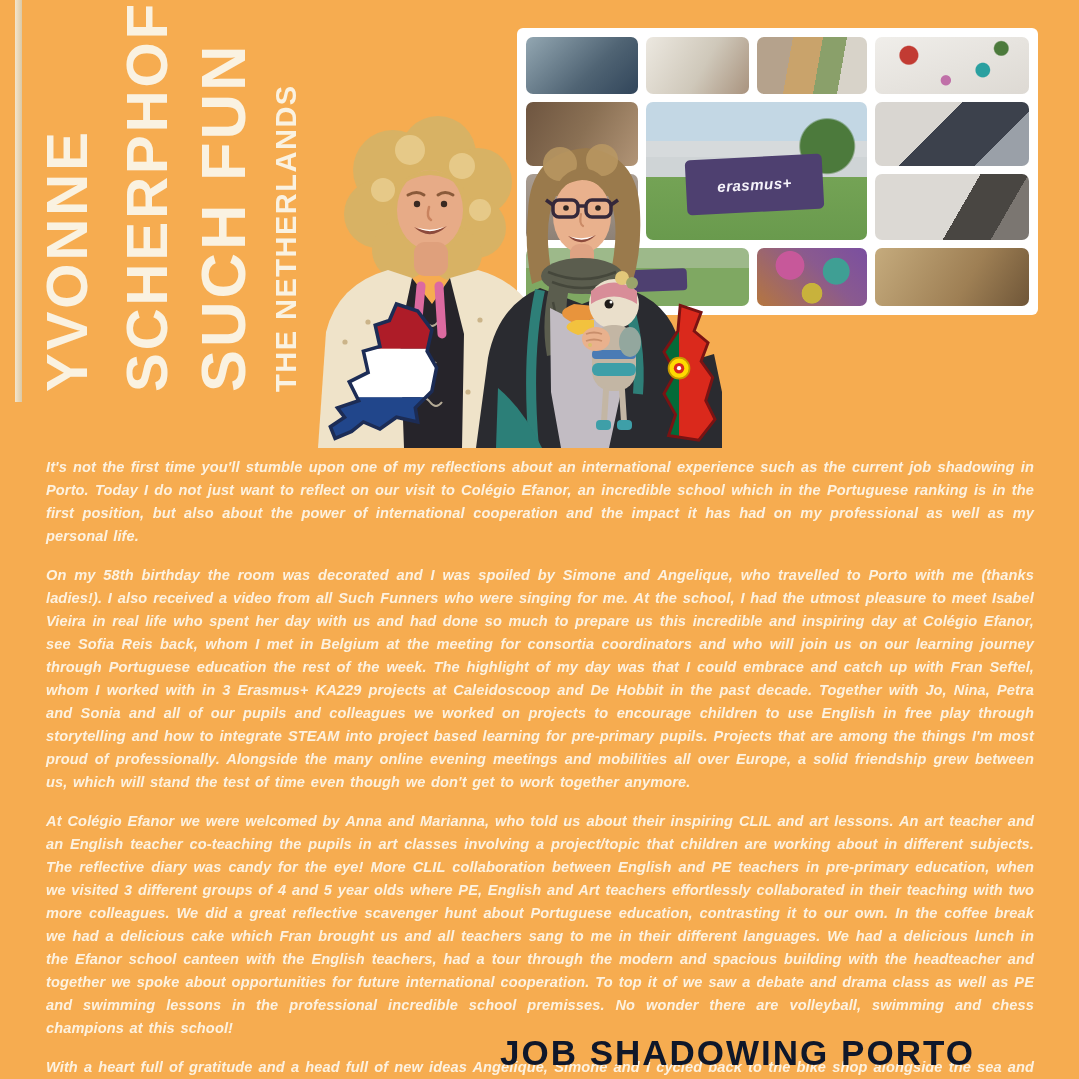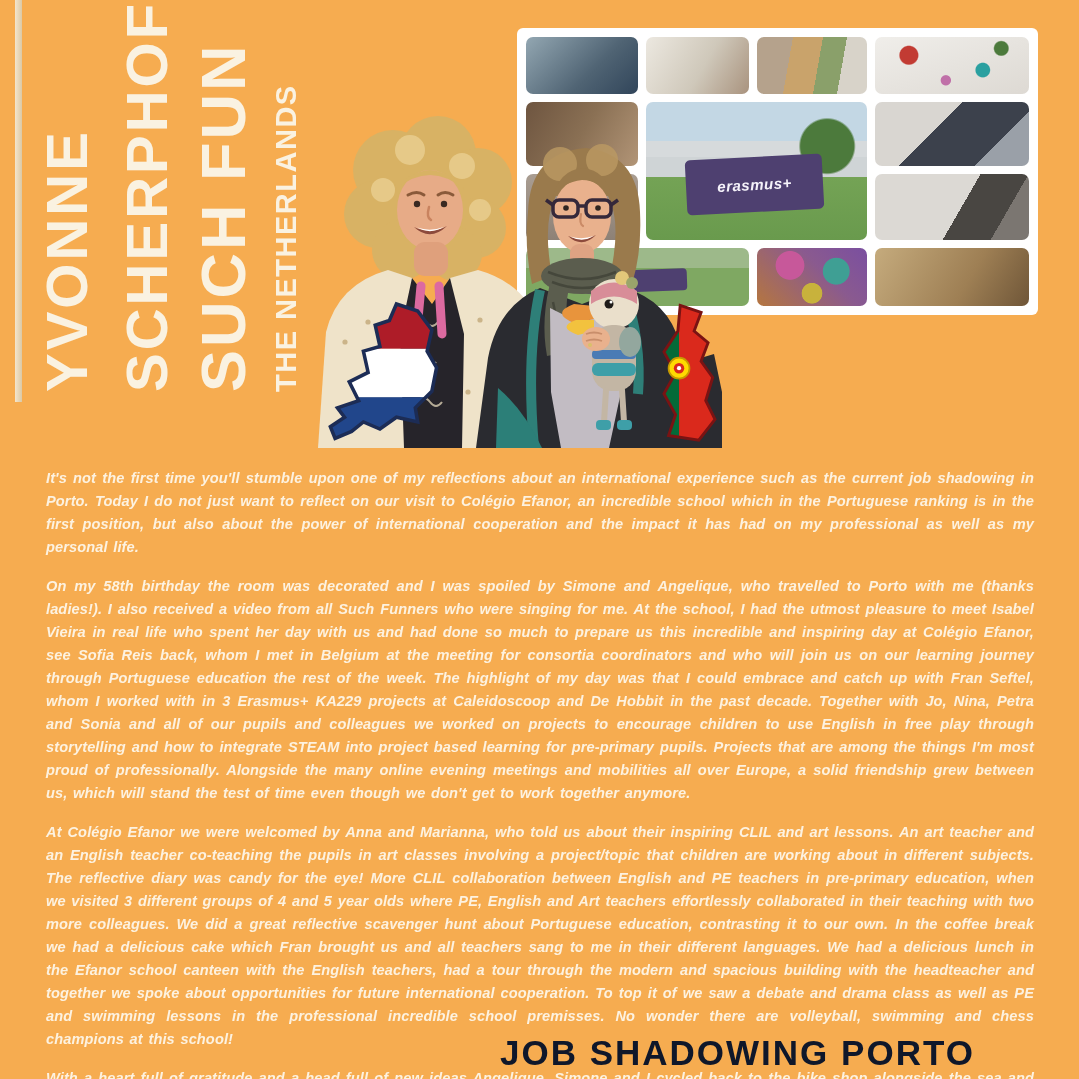--- a/index.html
+++ b/index.html
@@ -84,7 +84,7 @@
     line-height:23px;letter-spacing:.1px;word-spacing:1.5px;
     text-align:justify;
   }
-  .article p{margin:15px 0 16px 0;}
+  .article p{margin:4px 0 16px 0;}
   
   .footer-title{
     position:absolute;left:500px;bottom:6px;width:500px;

